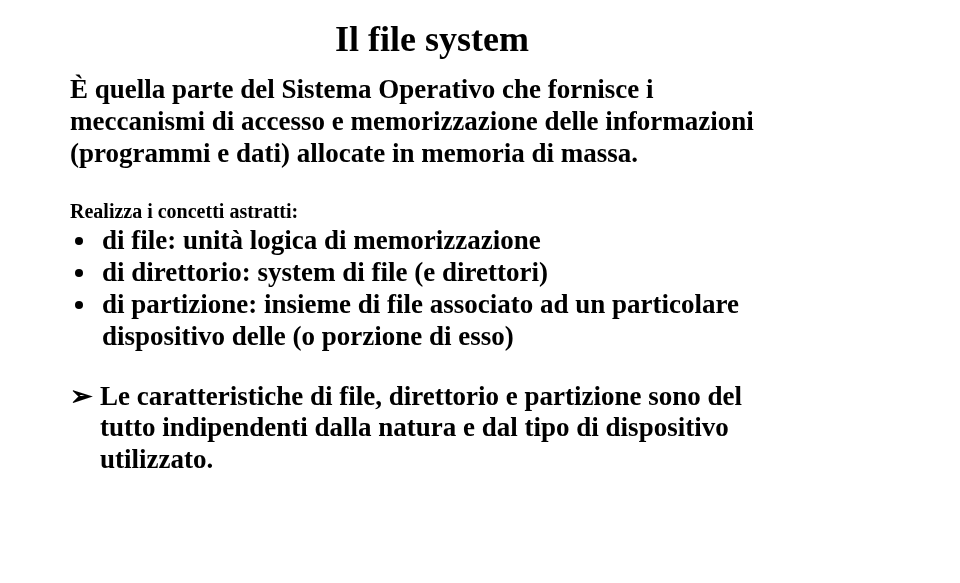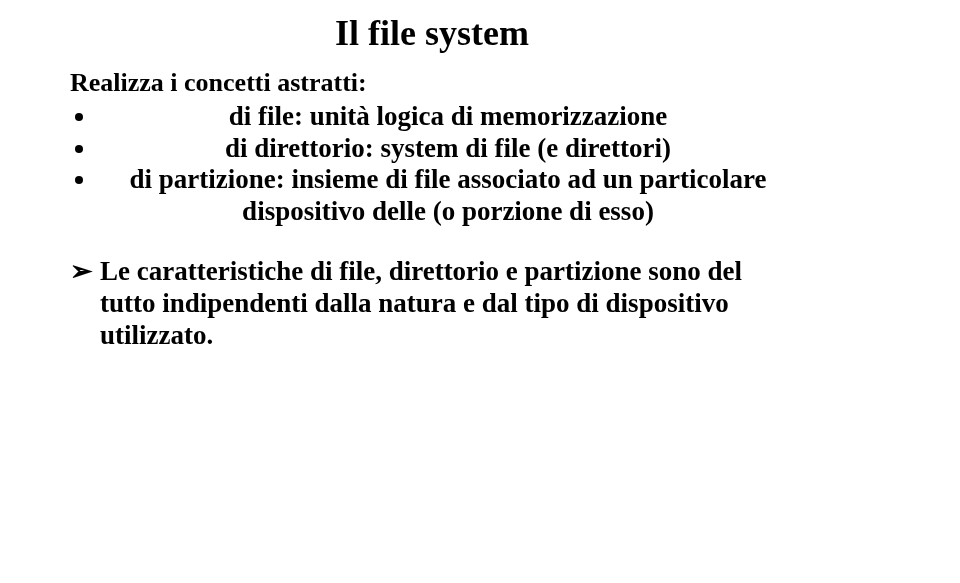--- a/index.html
+++ b/index.html
@@ -15,7 +15,7 @@
     box-sizing: border-box;
     width: 864px;
     height: 583px;
-    padding: 12px 70px 0 70px;
+    padding: 18px 70px 0 70px;
   }
   .title {
     font-size: 36px;

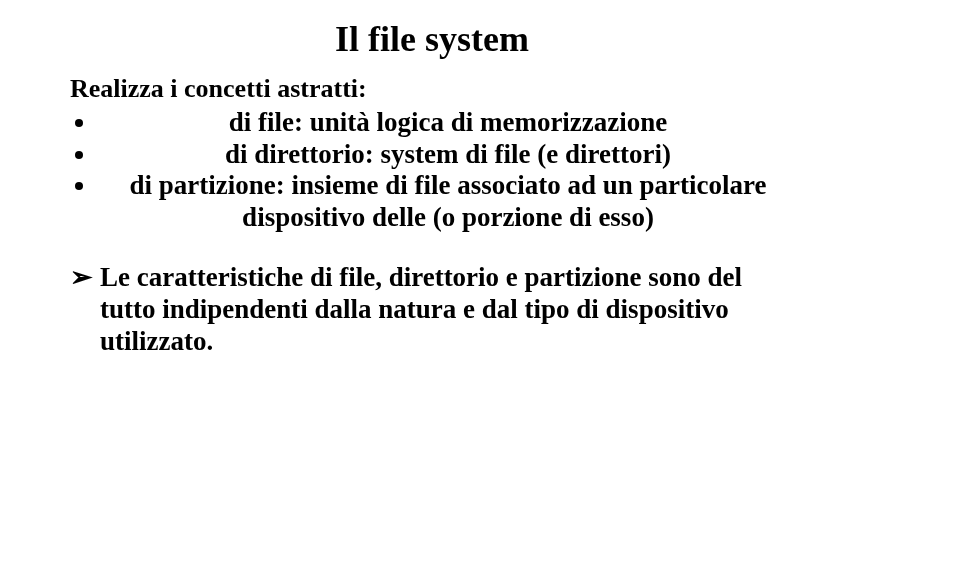--- a/index.html
+++ b/index.html
@@ -72,6 +72,7 @@
 
   <h1 class="title">Il file system</h1>
 
+  <p class="para1">È quella parte del Sistema Operativo che fornisce i meccanismi di accesso e memorizzazione delle informazioni (programmi e dati) allocate in memoria di massa.</p>
 
   <p class="para2">Realizza i concetti astratti:</p>
 

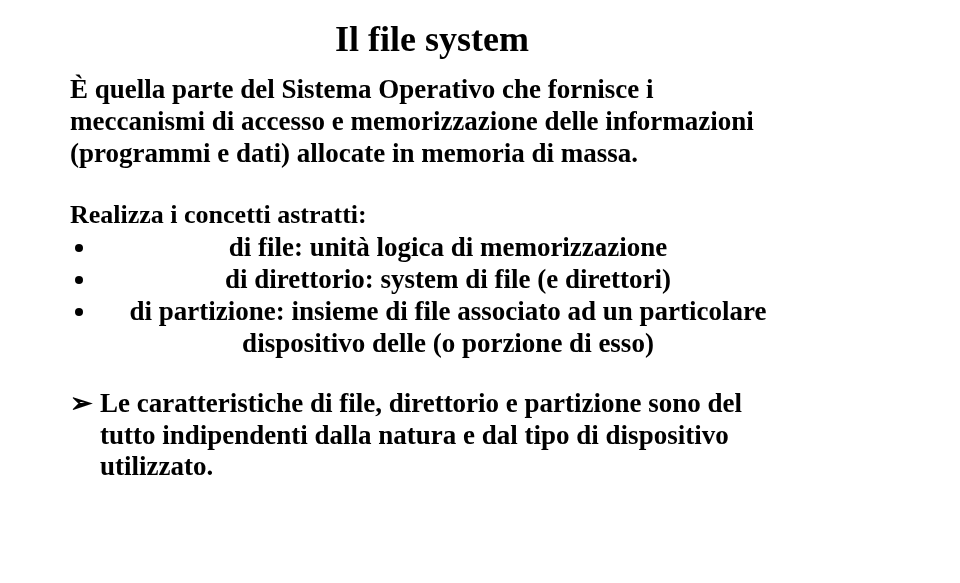--- a/index.html
+++ b/index.html
@@ -30,7 +30,7 @@
     margin: 0 0 30px 0;
   }
   .para2 {
-    font-size: 26px;
+    font-size: 20px;
     font-weight: bold;
     line-height: 1.18;
     margin: 0 0 2px 0;

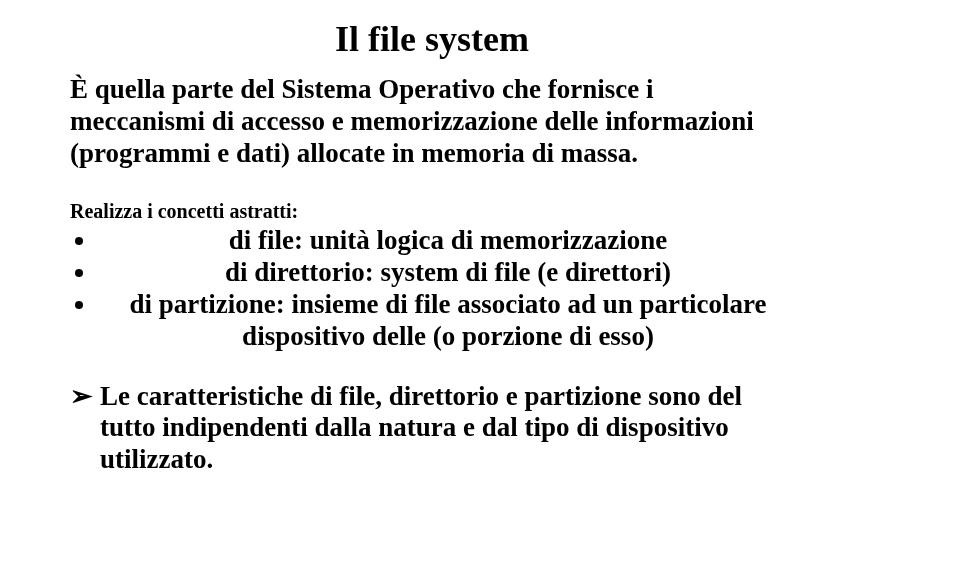--- a/index.html
+++ b/index.html
@@ -42,7 +42,6 @@
     font-size: 27px;
     font-weight: bold;
     line-height: 1.18;
-    text-align: center;
   }
   ul.bullets li {
     margin: 0;

